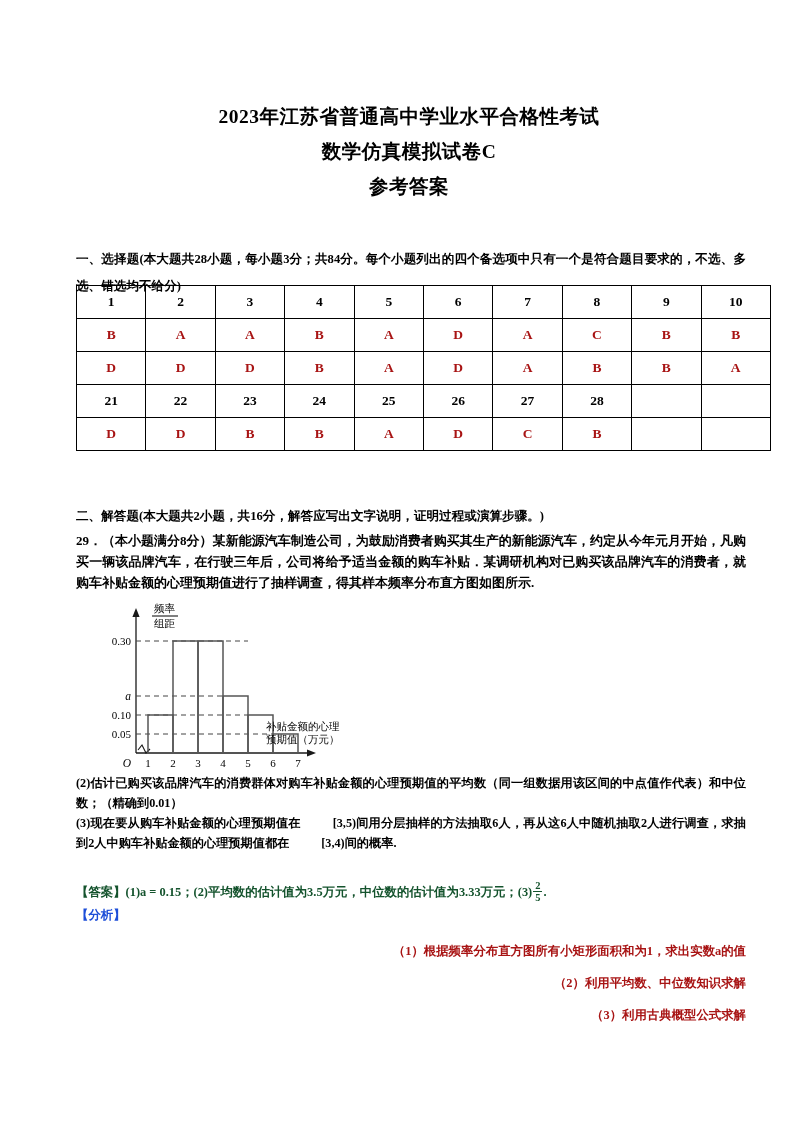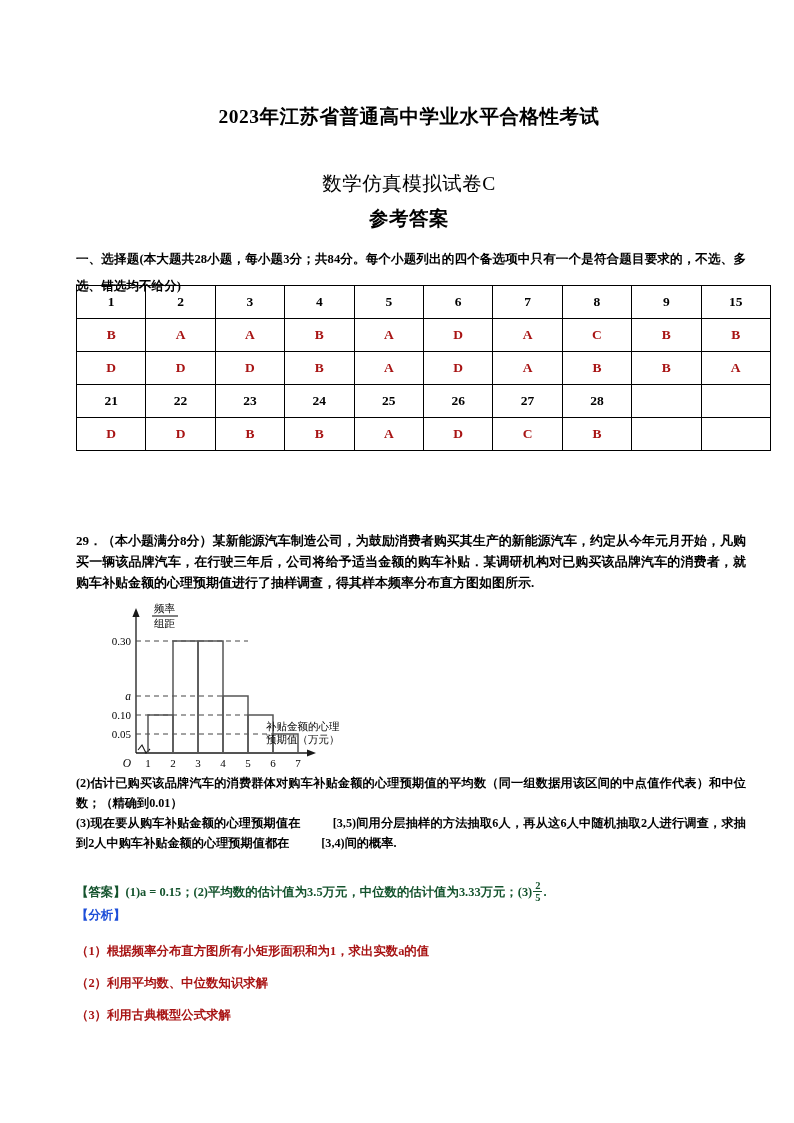--- a/index.html
+++ b/index.html
@@ -39,10 +39,9 @@
   }
   .title-line-2 {
     font-size: 19.5px;
-    font-weight: normal;
+    font-weight: bold;
     letter-spacing: 0.5px;
     line-height: 36px;
-    margin-top: 32px;
   }
   .title-line-3 {
     font-size: 19.5px;

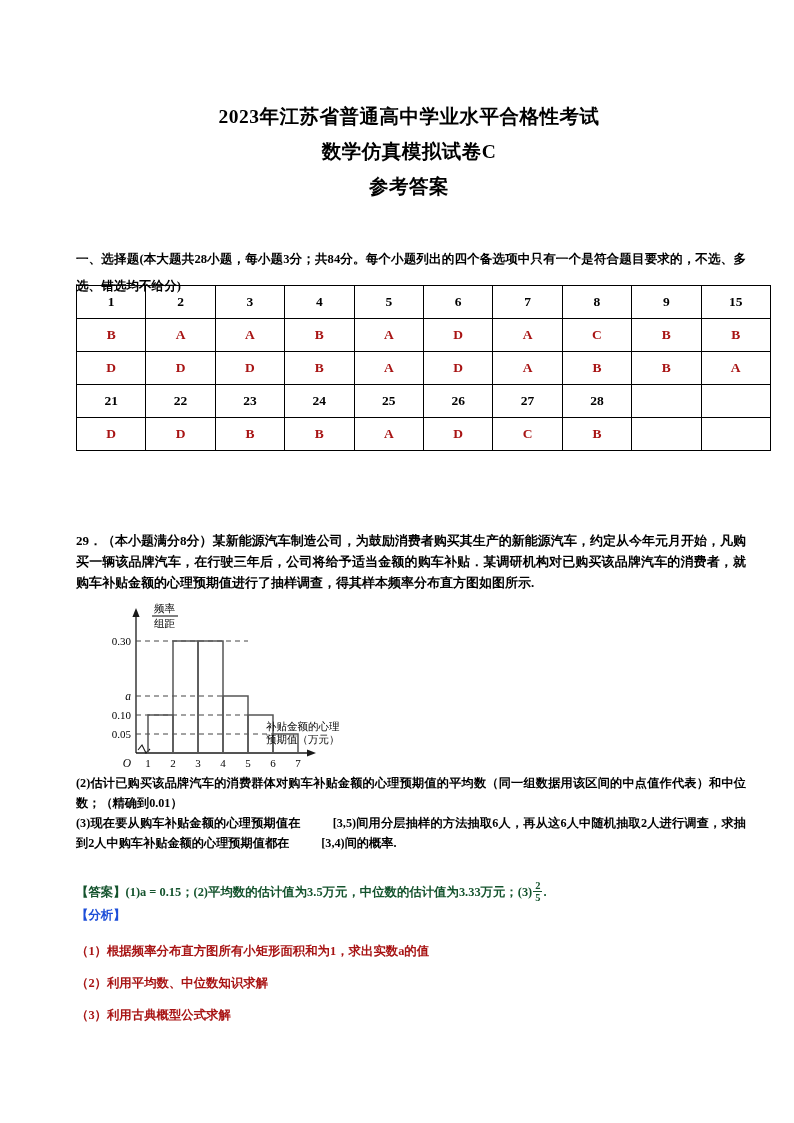--- a/index.html
+++ b/index.html
@@ -204,7 +204,7 @@
           <td class="num">7</td>
           <td class="num">8</td>
           <td class="num">9</td>
-          <td class="num">15</td>
+          <td class="num">10</td>
         </tr>
         <tr>
           <td class="ans">B</td>

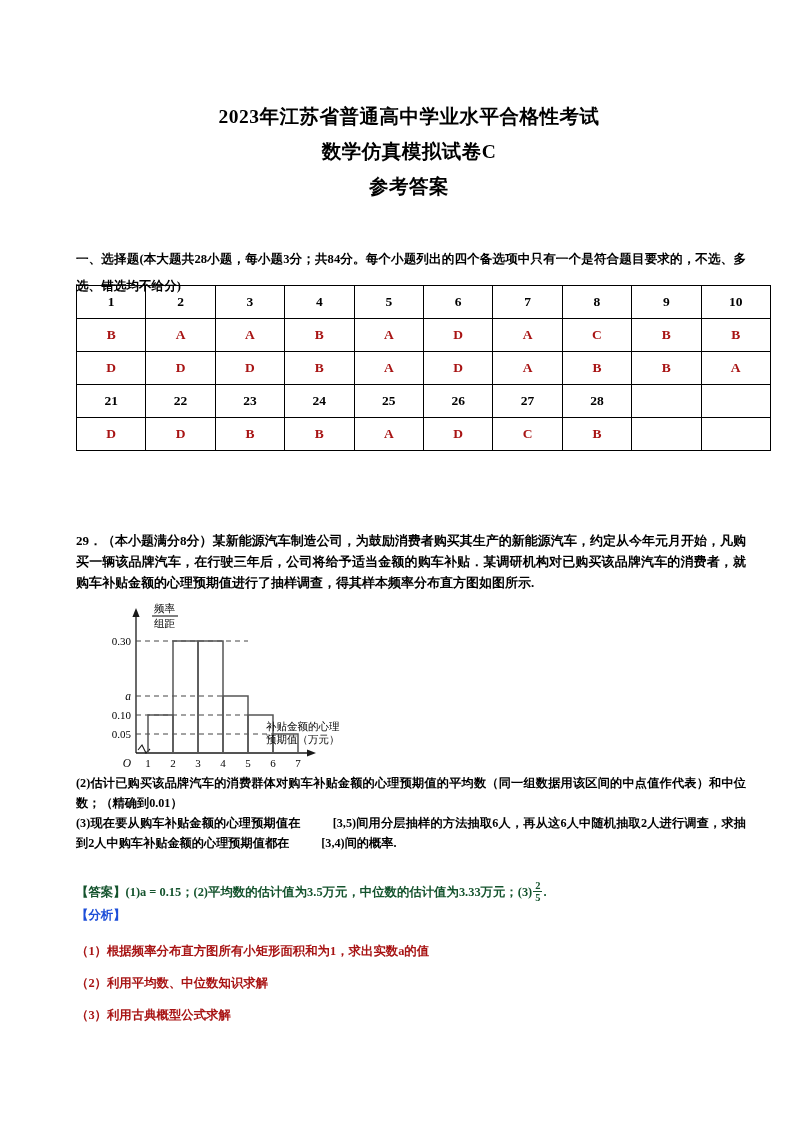--- a/index.html
+++ b/index.html
@@ -257,6 +257,7 @@
       </tbody>
   </table>
 
+  <div class="section2-intro">二、解答题(本大题共2小题，共16分，解答应写出文字说明，证明过程或演算步骤。)</div>
 
   <div class="q29-body">
     <span class="q-num">29．</span><span>（本小题满分8分）某新能源汽车制造公司，为鼓励消费者购买其生产的新能源汽车，约定从今年元月开始，凡购买一辆该品牌汽车，在行驶三年后，公司将给予适当金额的购车补贴．某调研机构对已购买该品牌汽车的消费者，就购车补贴金额的心理预期值进行了抽样调查，得其样本频率分布直方图如图所示.</span>

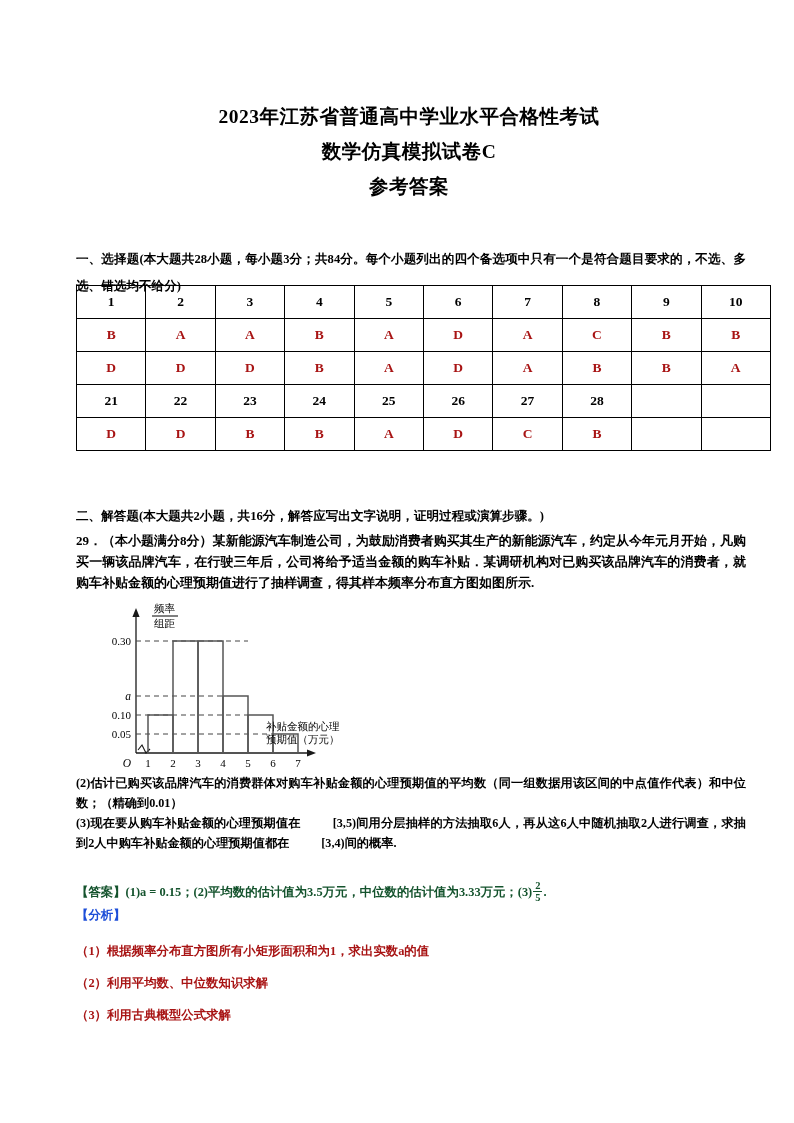--- a/index.html
+++ b/index.html
@@ -176,6 +176,7 @@
     font-size: 12.4px;
     font-weight: bold;
     line-height: 32px;
+    text-align: right;
   }
   .analysis-list p { margin: 0; }
 </style>

